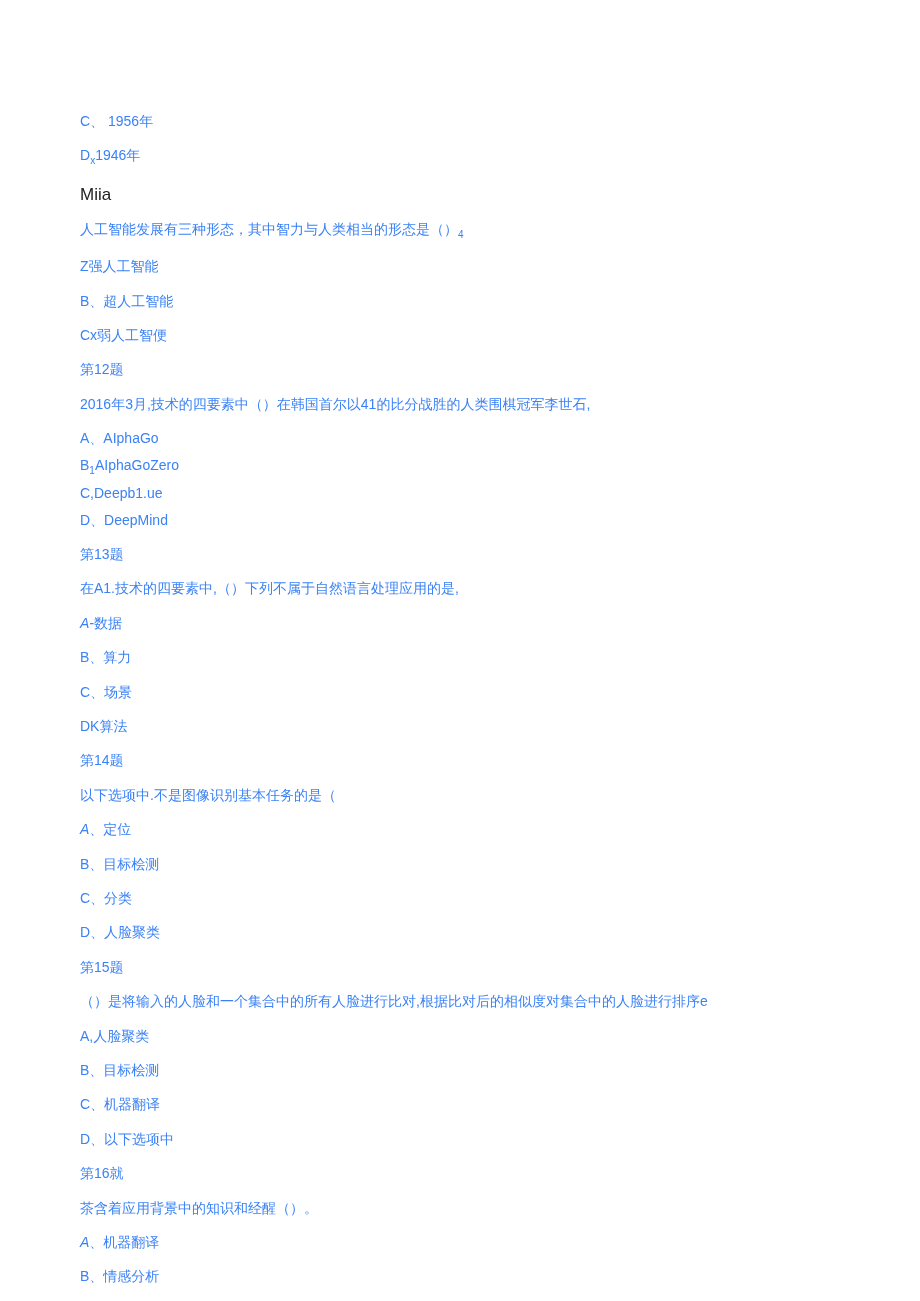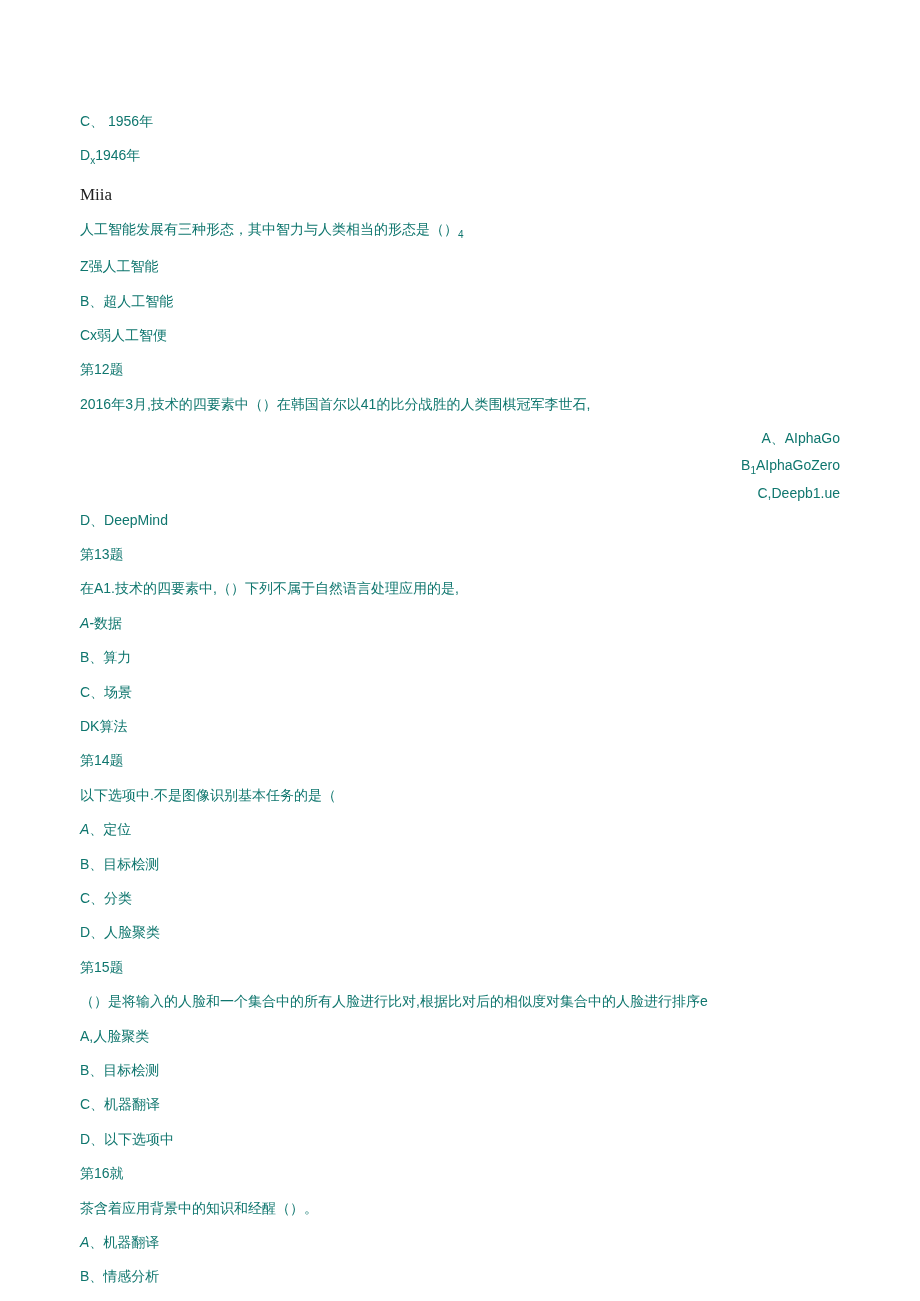--- a/index.html
+++ b/index.html
@@ -18,7 +18,7 @@
     }
     .line {
       margin-bottom: 12px;
-      color: #0f766e;
+      color: #3b82f6;
     }
     .heading {
       font-family: Liberation Serif, serif;

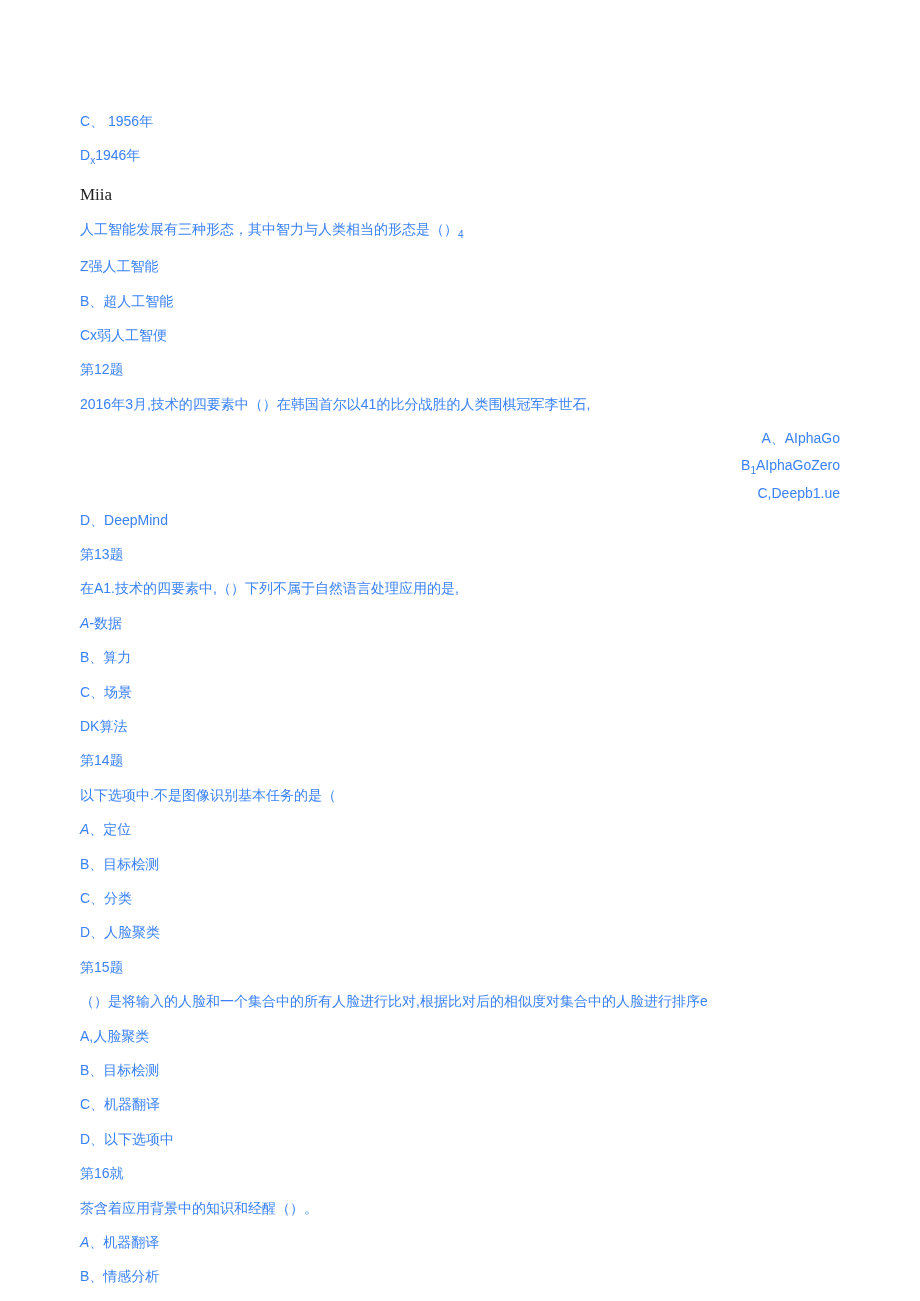--- a/index.html
+++ b/index.html
@@ -21,7 +21,7 @@
       color: #3b82f6;
     }
     .heading {
-      font-family: Liberation Serif, serif;
+      font-family: Liberation Sans, sans-serif;
       font-size: 17px;
       margin-bottom: 10px;
       color: #222;

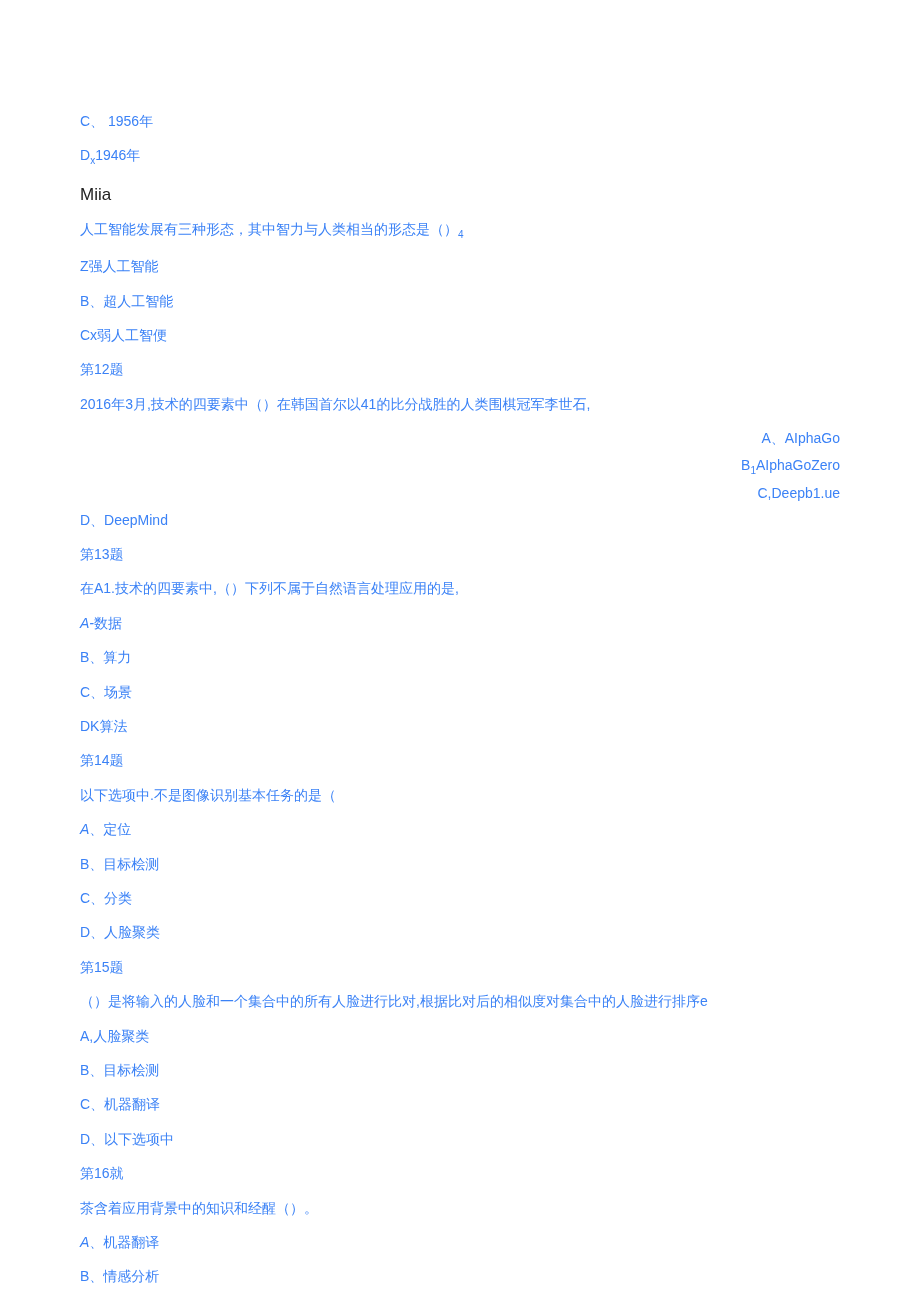--- a/index.html
+++ b/index.html
@@ -35,7 +35,6 @@
     }
     .tight {
       margin-bottom: 4px;
-      text-align: right;
     }
   </style>
 </head>

